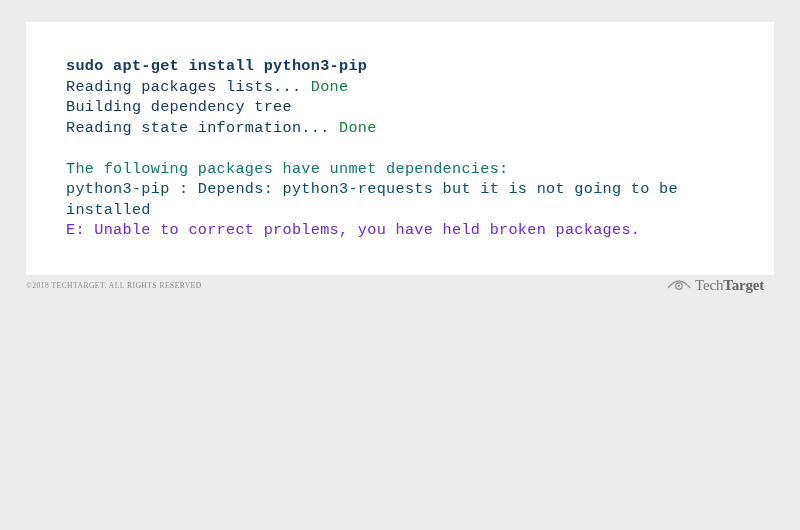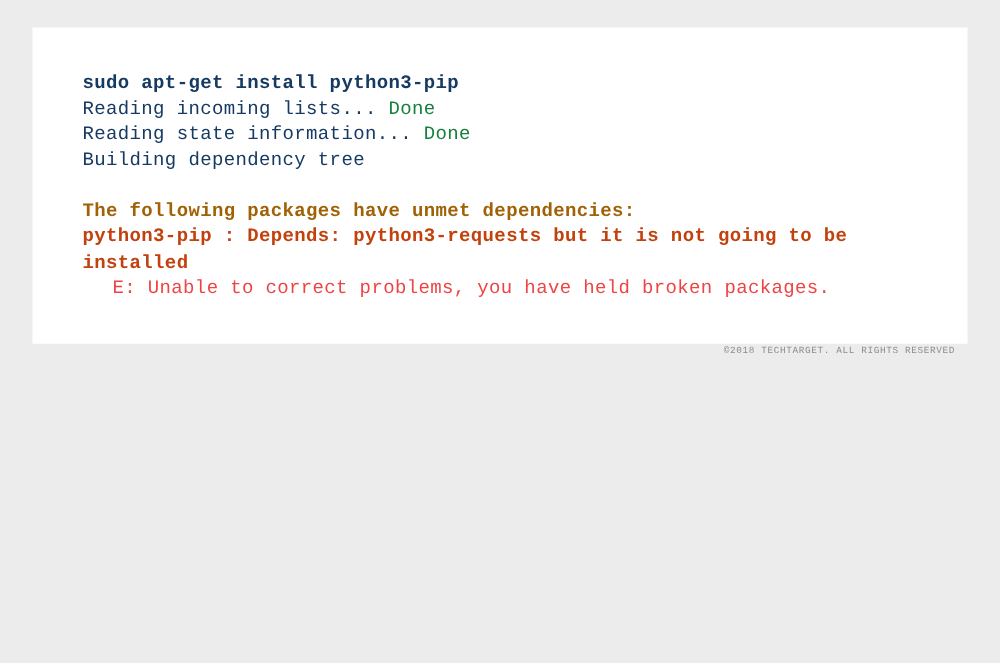--- a/index.html
+++ b/index.html
@@ -64,7 +64,7 @@
 
 <div class="terminal">
   <div class="cmd">sudo apt-get install python3-pip</div>
-  <div class="out"><span>Reading incoming lists... </span><span class="done">Done</span></div>
+  <div class="out"><span>Reading packages lists... </span><span class="done">Done</span></div>
   <div class="out"><span>Reading state information... </span><span class="done">Done</span></div>
   <div class="out">Building dependency tree</div>
   <div class="blank"></div>

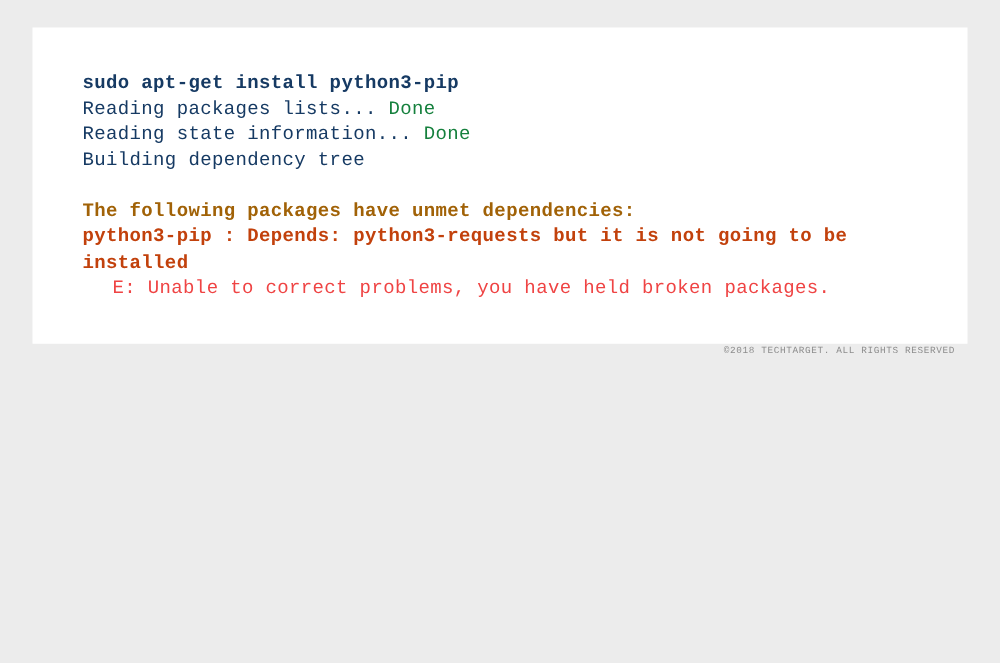--- a/index.html
+++ b/index.html
@@ -65,8 +65,8 @@
 <div class="terminal">
   <div class="cmd">sudo apt-get install python3-pip</div>
   <div class="out"><span>Reading packages lists... </span><span class="done">Done</span></div>
+  <div class="out">Building dependency tree</div>
   <div class="out"><span>Reading state information... </span><span class="done">Done</span></div>
-  <div class="out">Building dependency tree</div>
   <div class="blank"></div>
   <div class="hdr">The following packages have unmet dependencies:</div>
   <div class="err">python3-pip : Depends: python3-requests but it is not going to be installed</div>

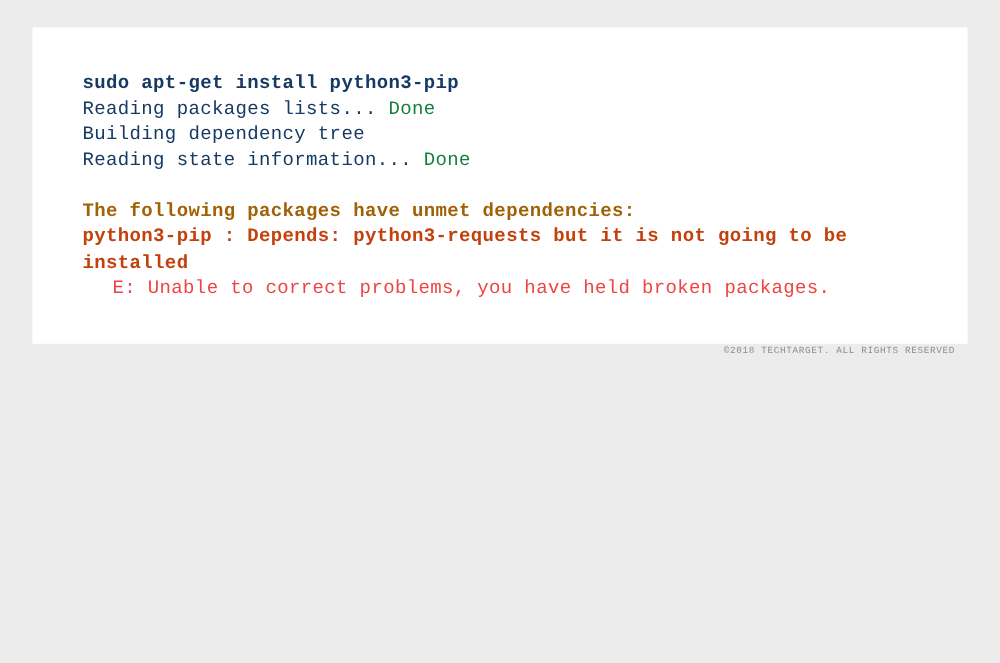--- a/index.html
+++ b/index.html
@@ -24,7 +24,7 @@
     .cmd { color: #163a63; font-weight: bold; }
     .out { color: #163a63; }
     .done { color: #15803d; }
-    .hdr { color: #a16207; font-weight: bold; }
+    .hdr { color: #0f766e; font-weight: normal; }
     .err { color: #c2410c; font-weight: bold; }
     .err2 { color: #ef4444; margin-left: 24px; }
     .blank { height: 1.35em; }

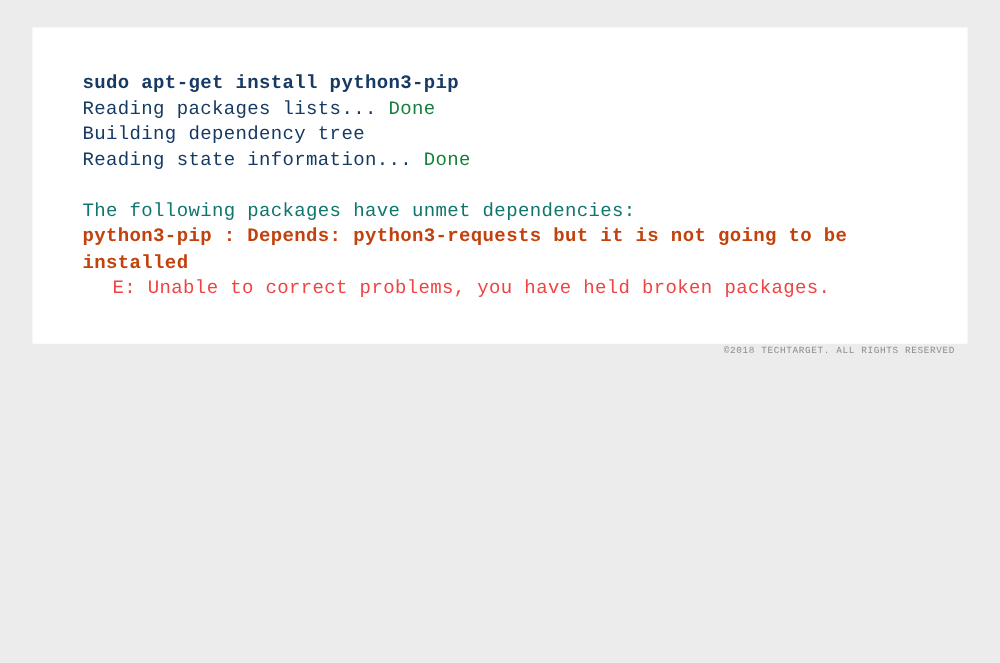--- a/index.html
+++ b/index.html
@@ -25,7 +25,7 @@
     .out { color: #163a63; }
     .done { color: #15803d; }
     .hdr { color: #0f766e; font-weight: normal; }
-    .err { color: #c2410c; font-weight: bold; }
+    .err { color: #0c4a6e; font-weight: normal; }
     .err2 { color: #ef4444; margin-left: 24px; }
     .blank { height: 1.35em; }
     .footer {

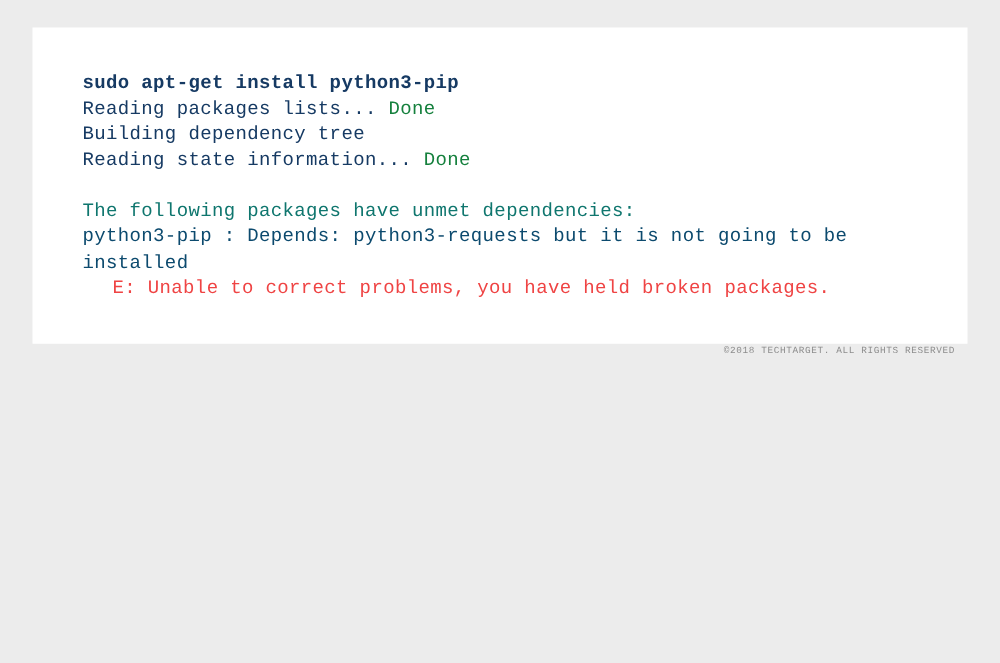--- a/index.html
+++ b/index.html
@@ -26,7 +26,7 @@
     .done { color: #15803d; }
     .hdr { color: #0f766e; font-weight: normal; }
     .err { color: #0c4a6e; font-weight: normal; }
-    .err2 { color: #ef4444; margin-left: 24px; }
+    .err2 { color: #6d28d9; }
     .blank { height: 1.35em; }
     .footer {
       display: flex;

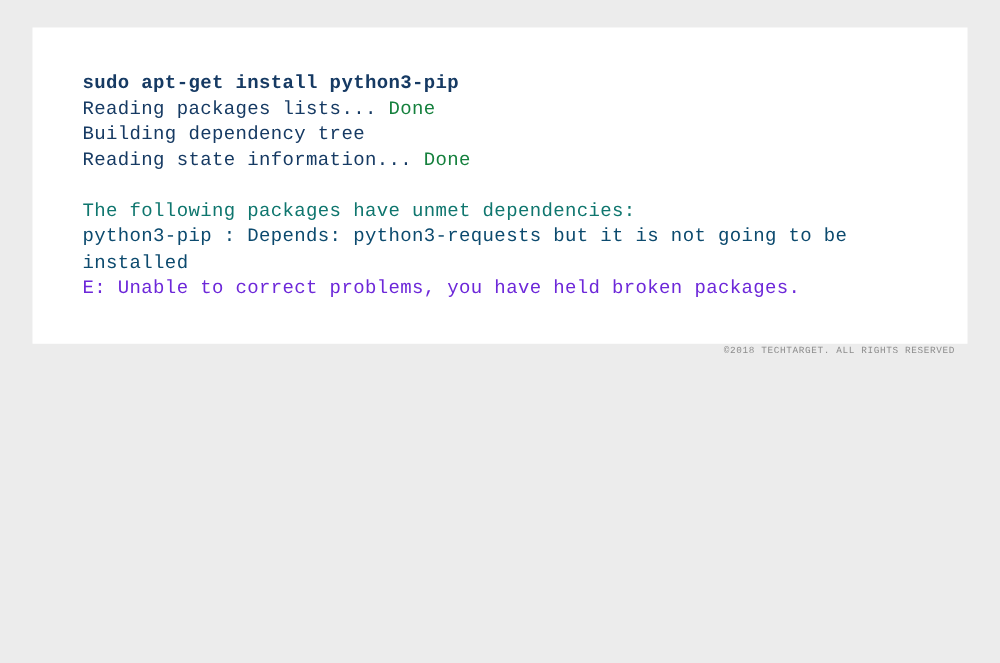--- a/index.html
+++ b/index.html
@@ -30,12 +30,12 @@
     .blank { height: 1.35em; }
     .footer {
       display: flex;
-      justify-content: flex-end;
+      justify-content: space-between;
       align-items: center;
       gap: 10px;
       padding: 2px 10px 0 0;
       color: #8d8d8d;
-      font-family: Liberation Mono, monospace;
+      font-family: Liberation Serif, serif;
     }
     .copyright {
       font-size: 7.5px;

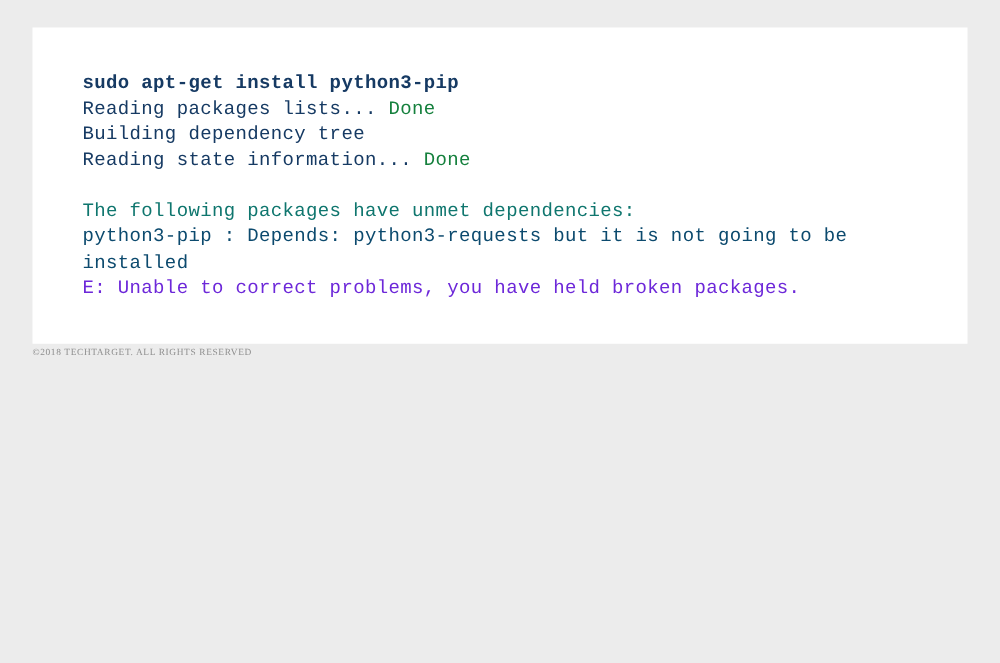--- a/index.html
+++ b/index.html
@@ -75,6 +75,16 @@
 
 <div class="footer">
   <span class="copyright">©2018 TECHTARGET. ALL RIGHTS RESERVED</span>
+  <span class="brand">
+    <span class="eye">
+      <svg viewBox="0 0 24 14">
+        <path d="M1 10 Q12 -4 23 10" fill="none" stroke="#999" stroke-width="1.4"></path>
+        <circle cx="12" cy="8" r="3.2" fill="none" stroke="#999" stroke-width="1.4"></circle>
+        <circle cx="12" cy="8" r="1.2" fill="#999"></circle>
+      </svg>
+    </span>
+    <span class="brand-text"><span>Tech</span><span class="bold">Target</span></span>
+  </span>
 </div>
 
 </body></html>

